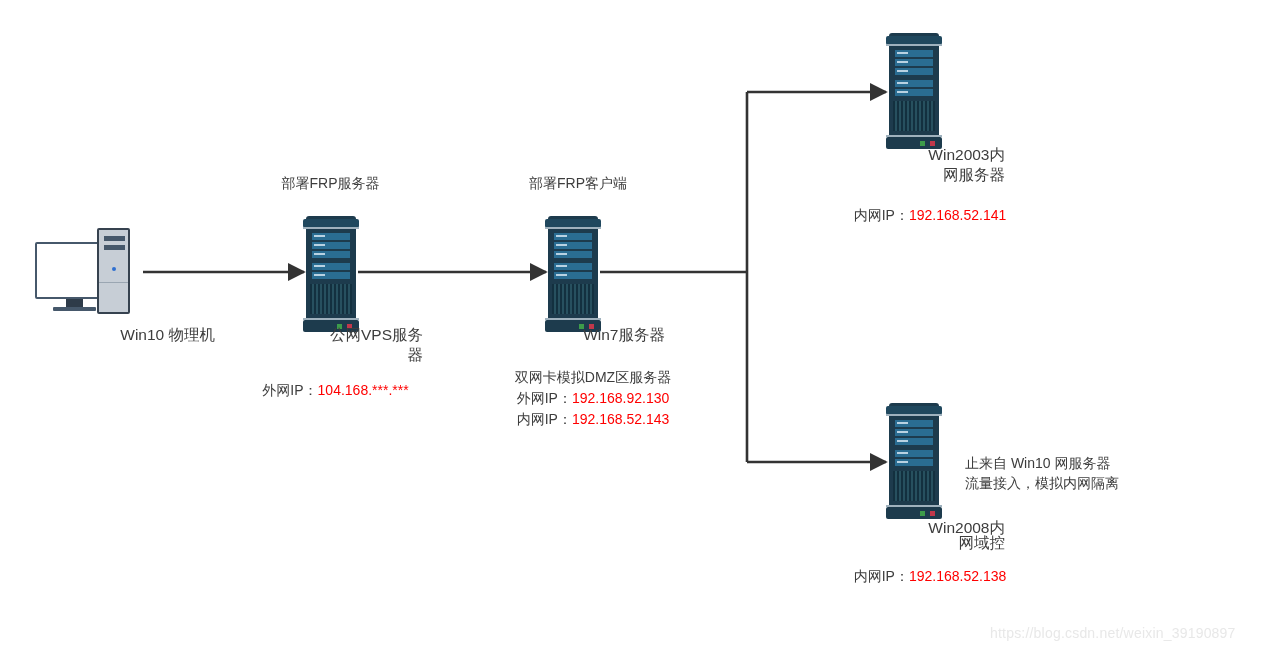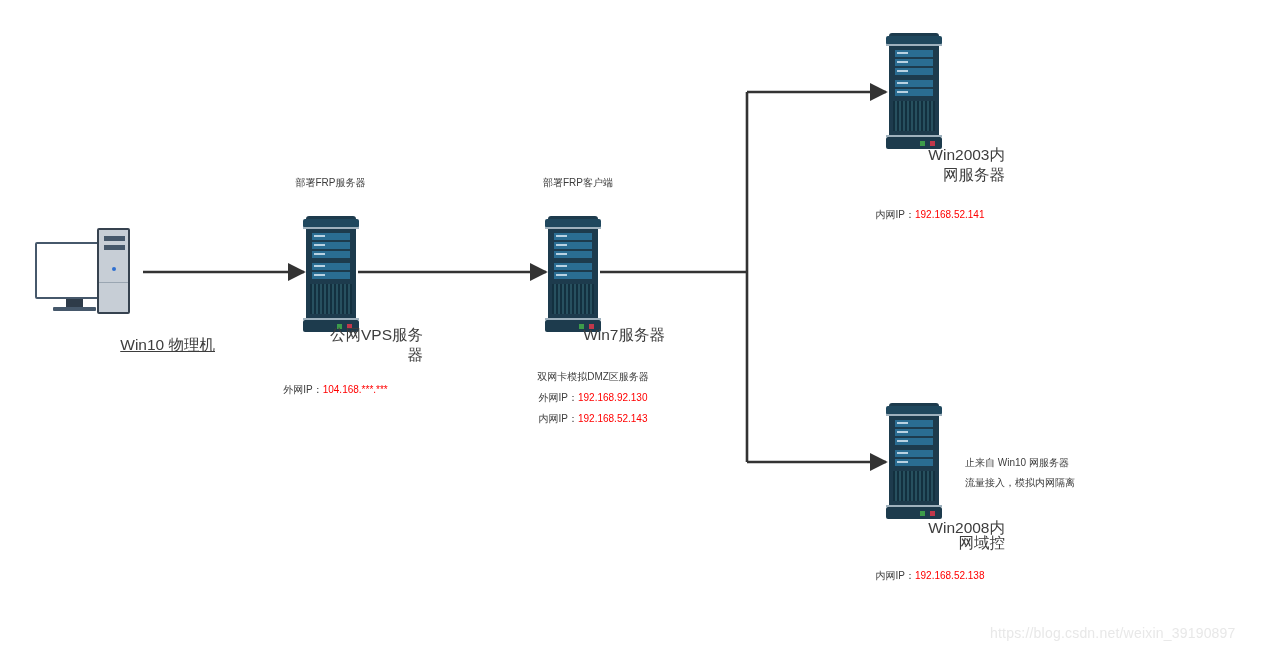--- a/index.html
+++ b/index.html
@@ -23,7 +23,7 @@
   
   .txt {
     position: absolute;
-    font-size: 10px;
+    font-size: 14px;
     line-height: 20px;
     color: #3d3d3d;
     white-space: nowrap;

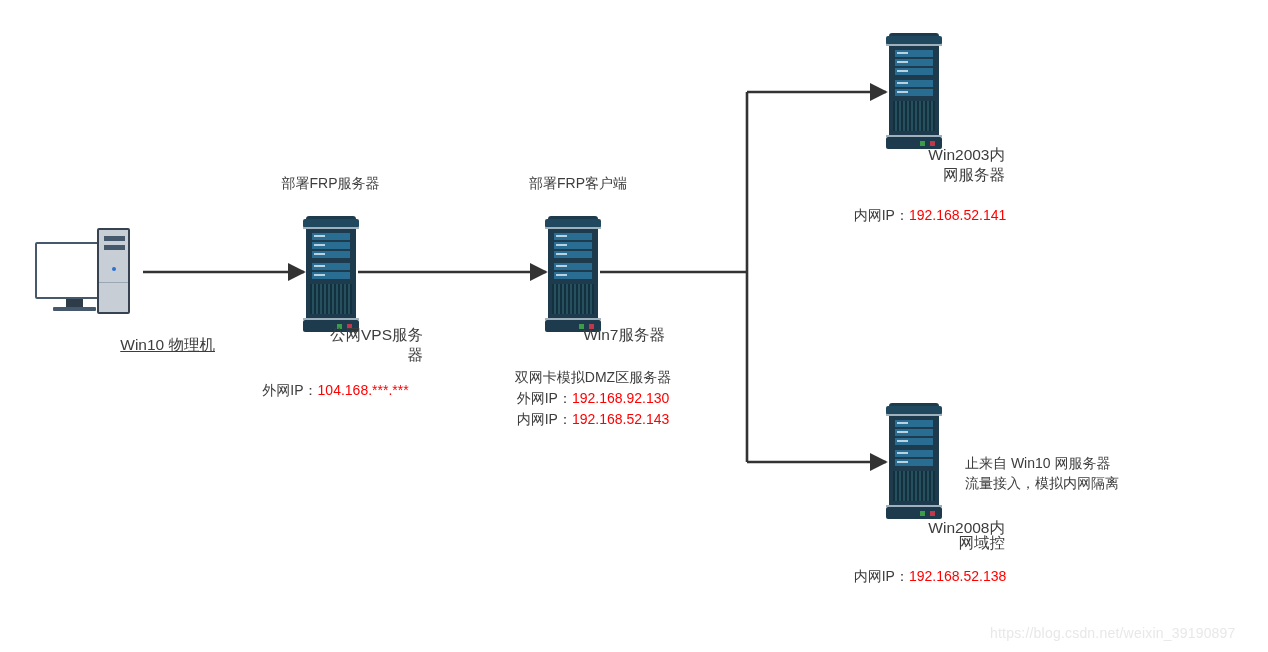--- a/index.html
+++ b/index.html
@@ -188,7 +188,7 @@
       <div class="tdiv"></div>
     </div>
   </div>
-  <div class="txt caption" style="left:0px; top:335px; width:215px;text-decoration:underline;">Win10 物理机</div>
+  <div class="txt caption" style="left:0px; top:325px; width:215px;">Win10 物理机</div>
 
   <div class="txt" style="left:233px; top:173px; width:195px;">部署FRP服务器</div>
 

